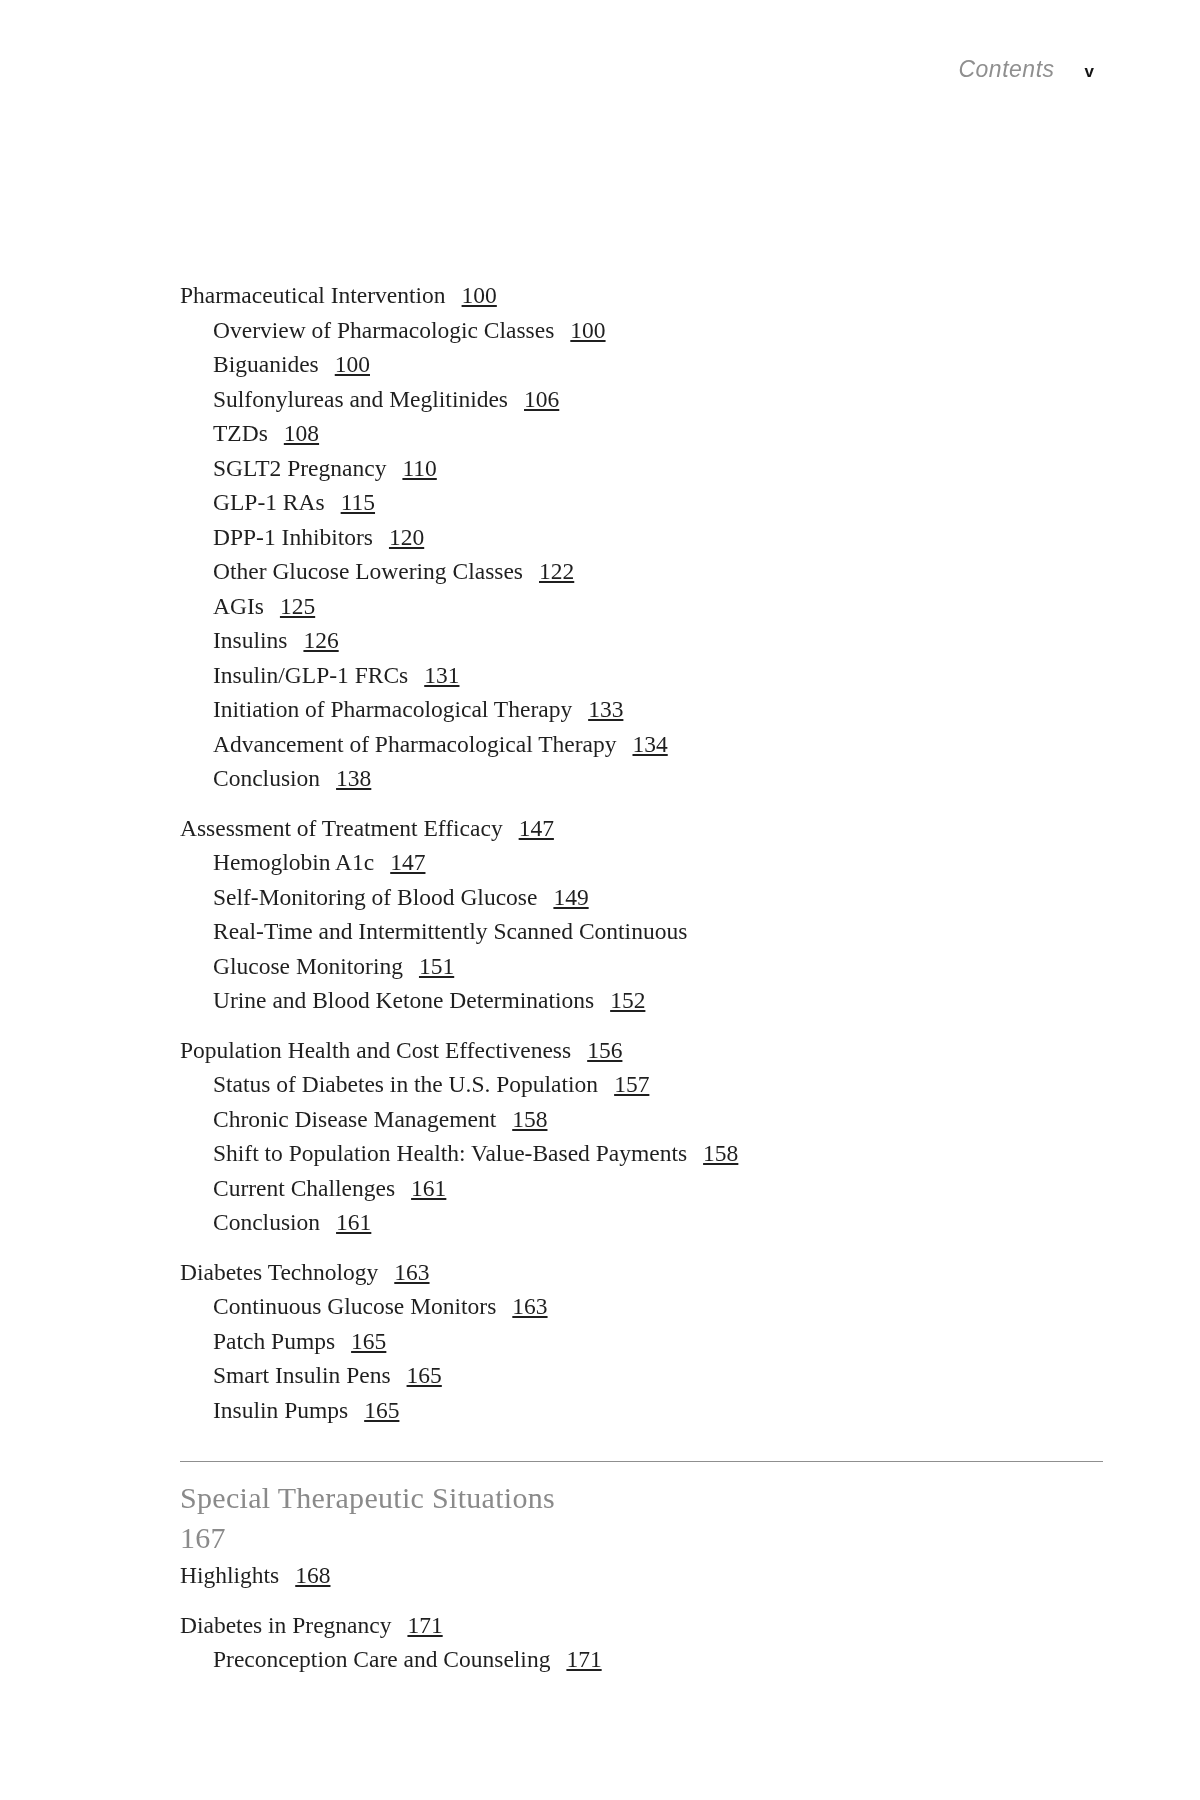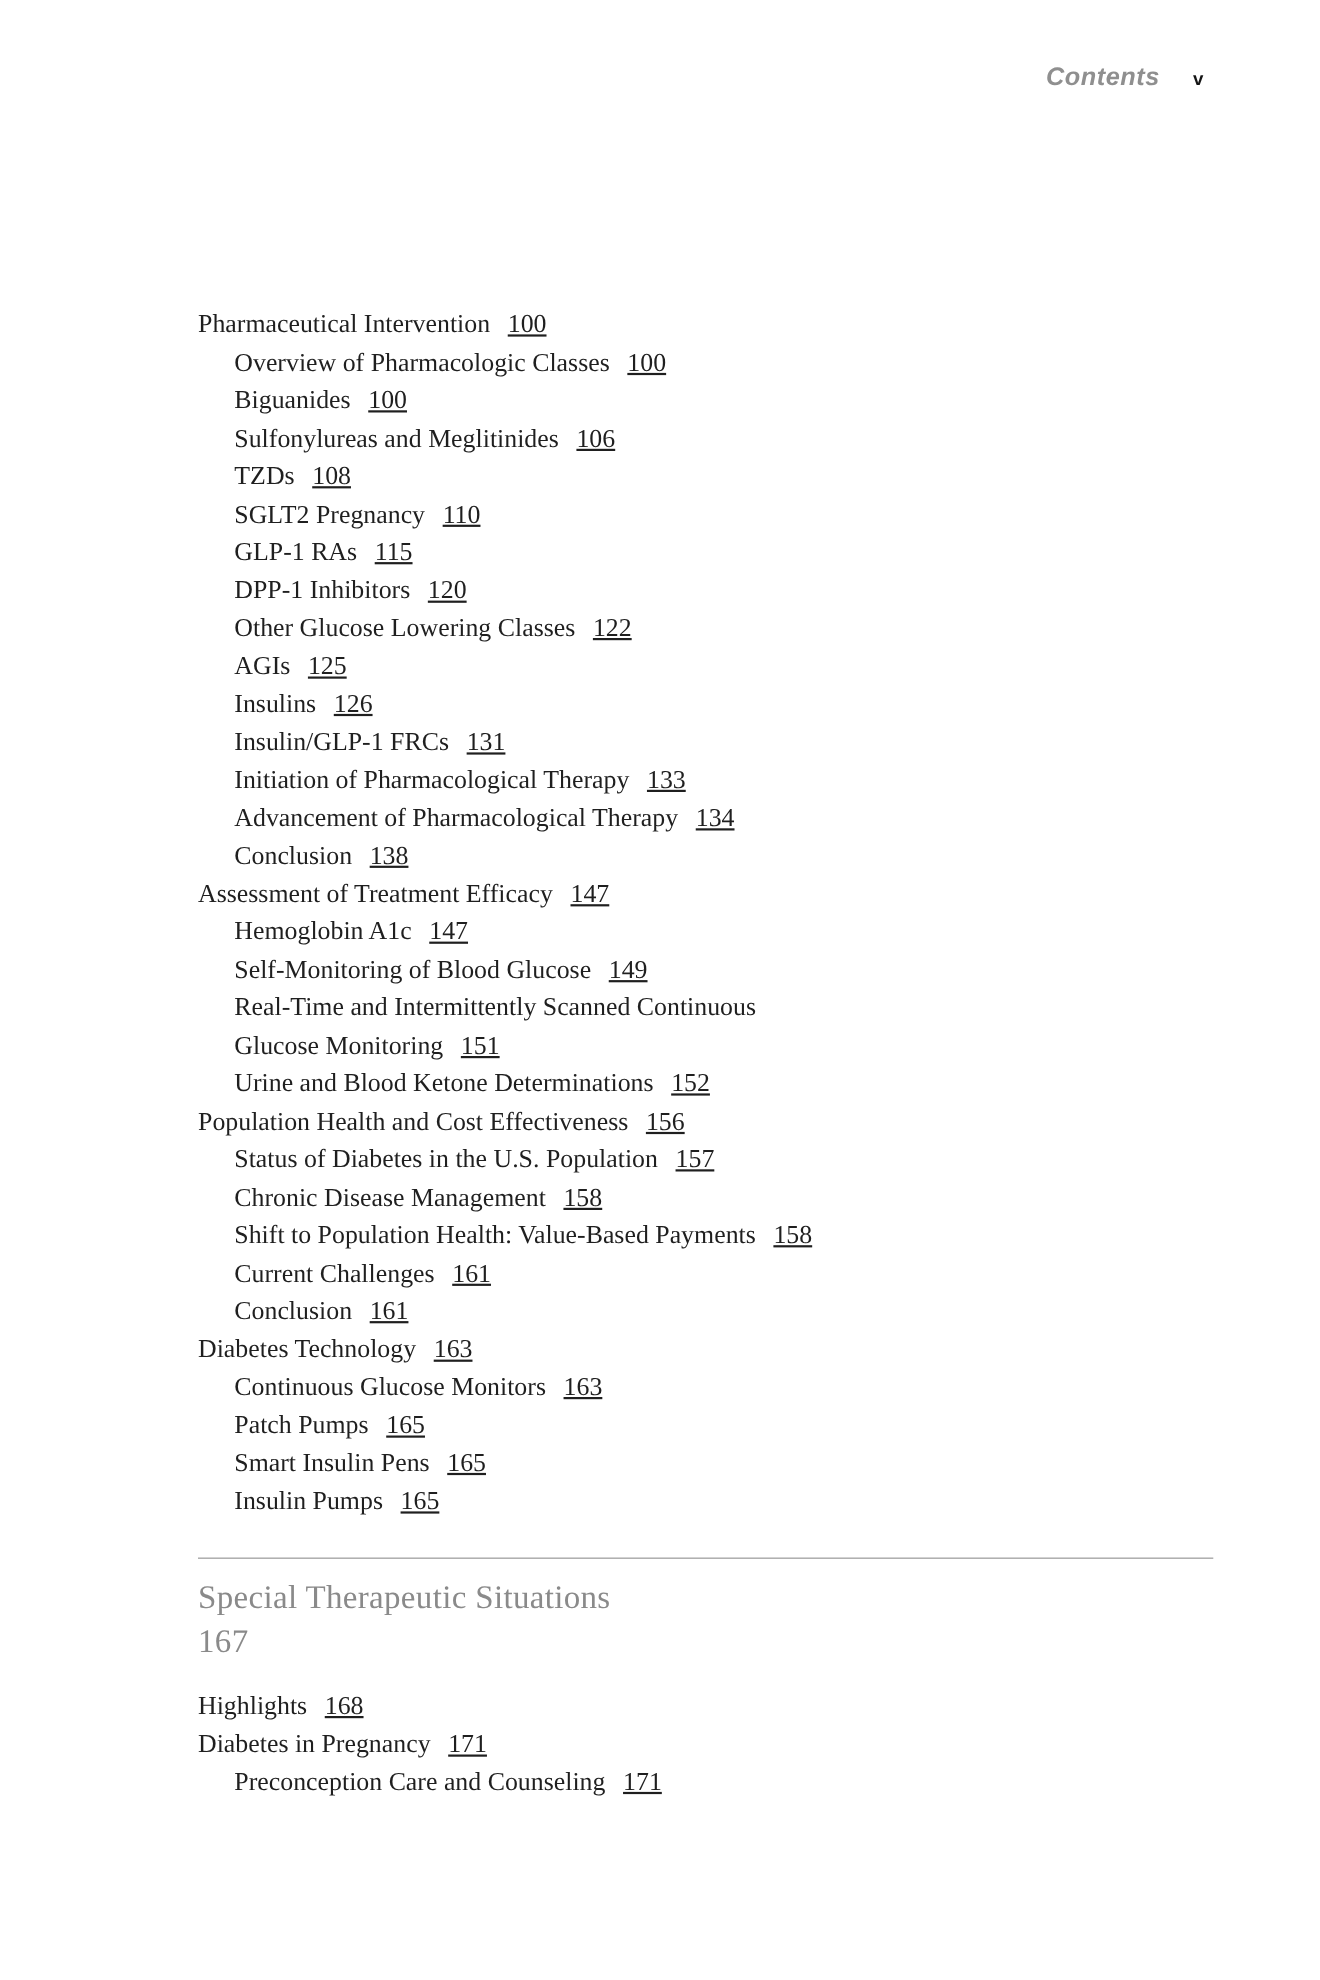--- a/index.html
+++ b/index.html
@@ -22,7 +22,7 @@
   .running-title {
     font-family: "Liberation Sans", "DejaVu Sans", sans-serif;
     font-style: italic;
-    font-weight: 700;
+    font-weight: 400;
     font-size: 23px;
     color: #8f8f8f;
     letter-spacing: 0.5px;

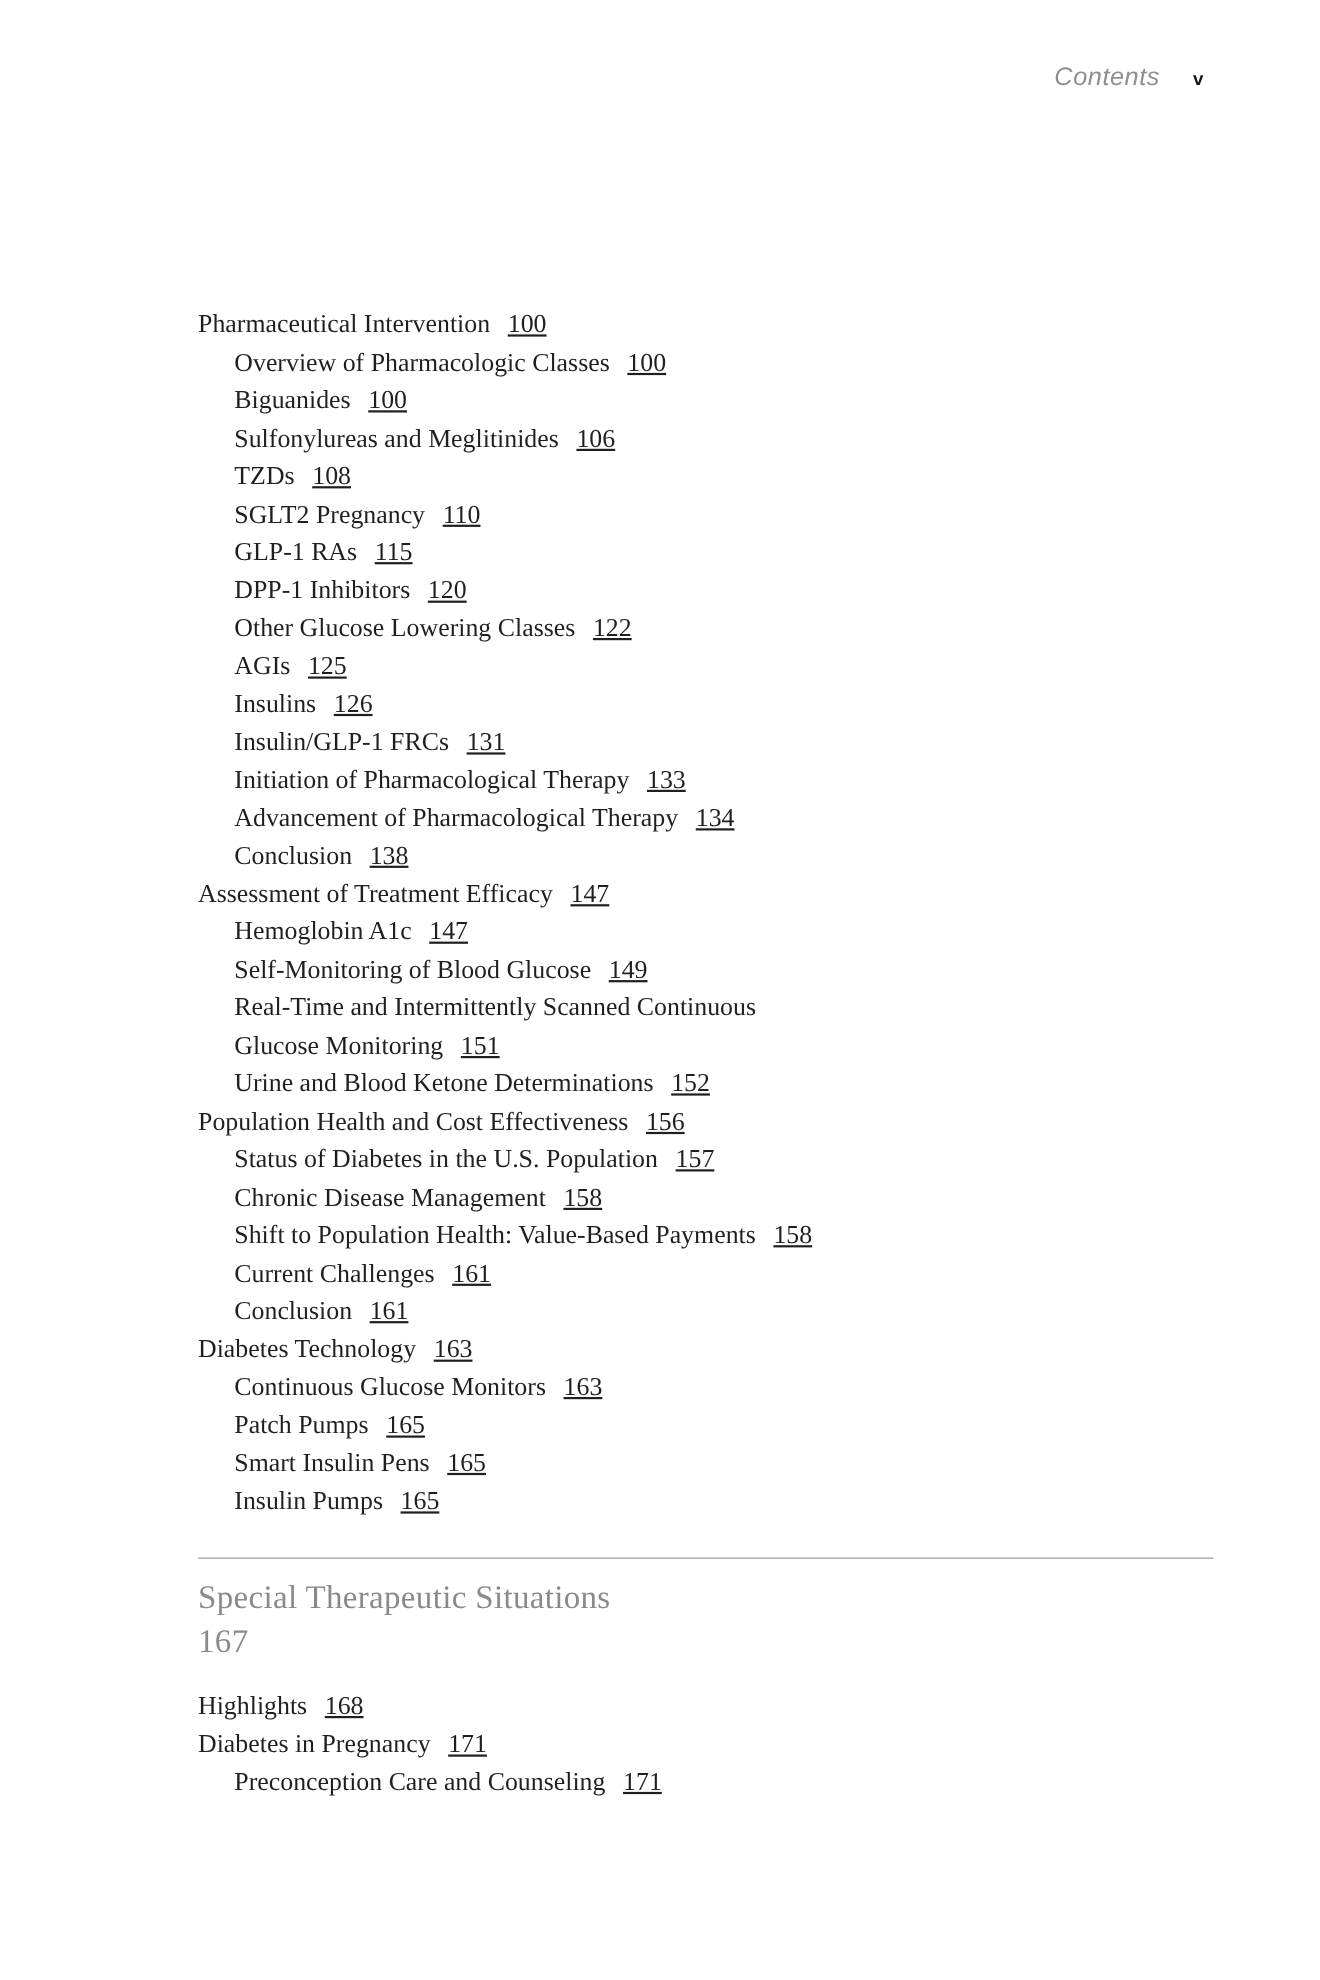--- a/index.html
+++ b/index.html
@@ -47,7 +47,7 @@
   .toc-entry.lvl1 { padding-left: 33px; }
   .lab { }
   .pg { margin-left: 16px; text-decoration: underline; }
-  .group + .group { }
+  .group + .group { margin-top: 15px; }
   
   .divider-rule {
     margin-top: 34px;

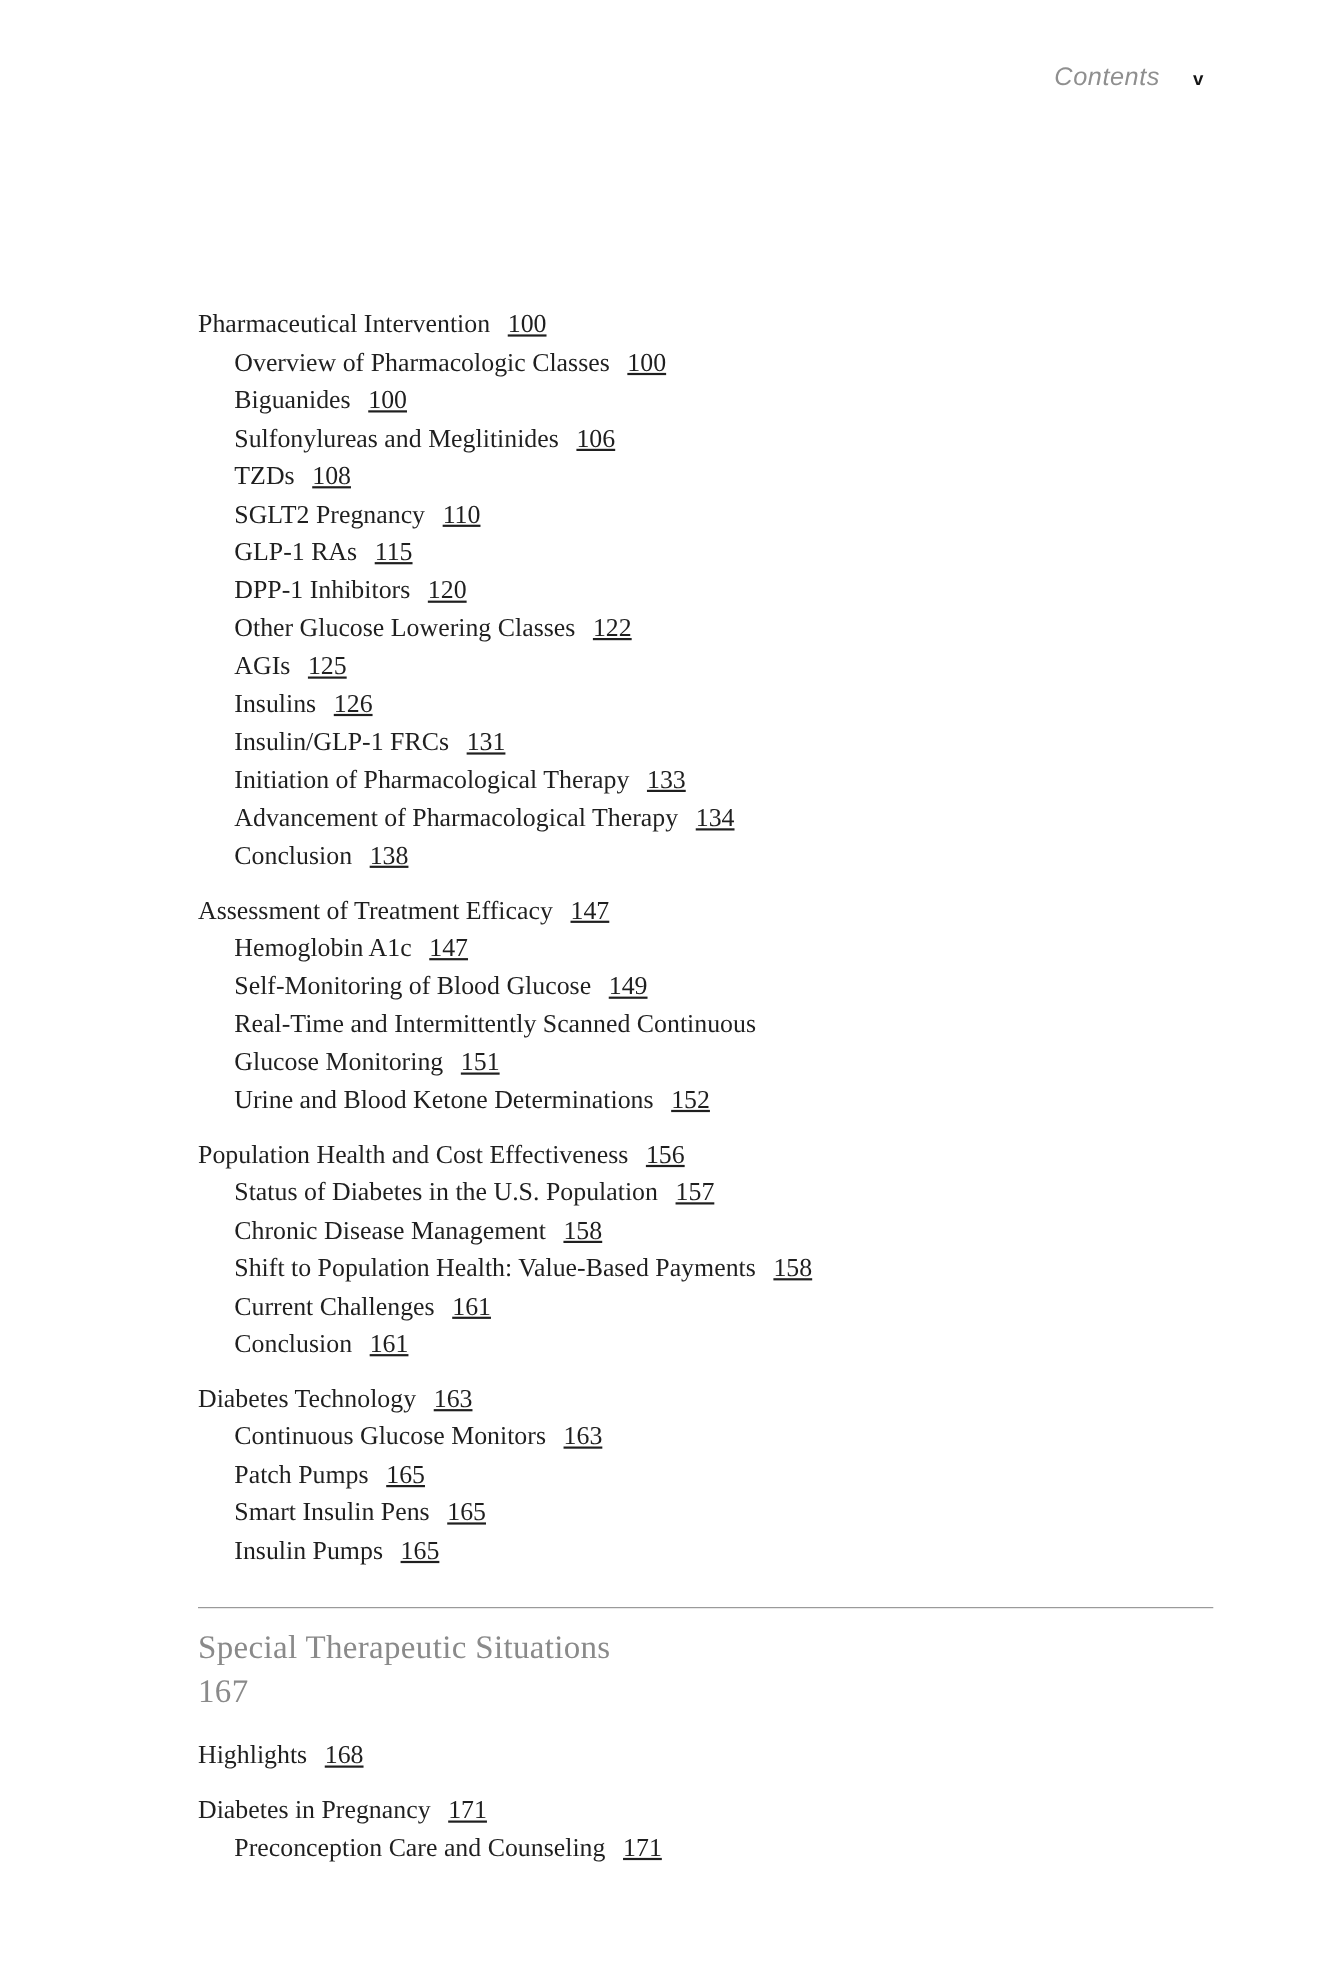--- a/index.html
+++ b/index.html
@@ -66,7 +66,7 @@
     letter-spacing: 0.3px;
     flex-direction: column;
   }
-  .groups-after .group:first-child { margin-top: 21px; }
+  .groups-after .group:first-child { }
 </style>
 </head>
 <body>

